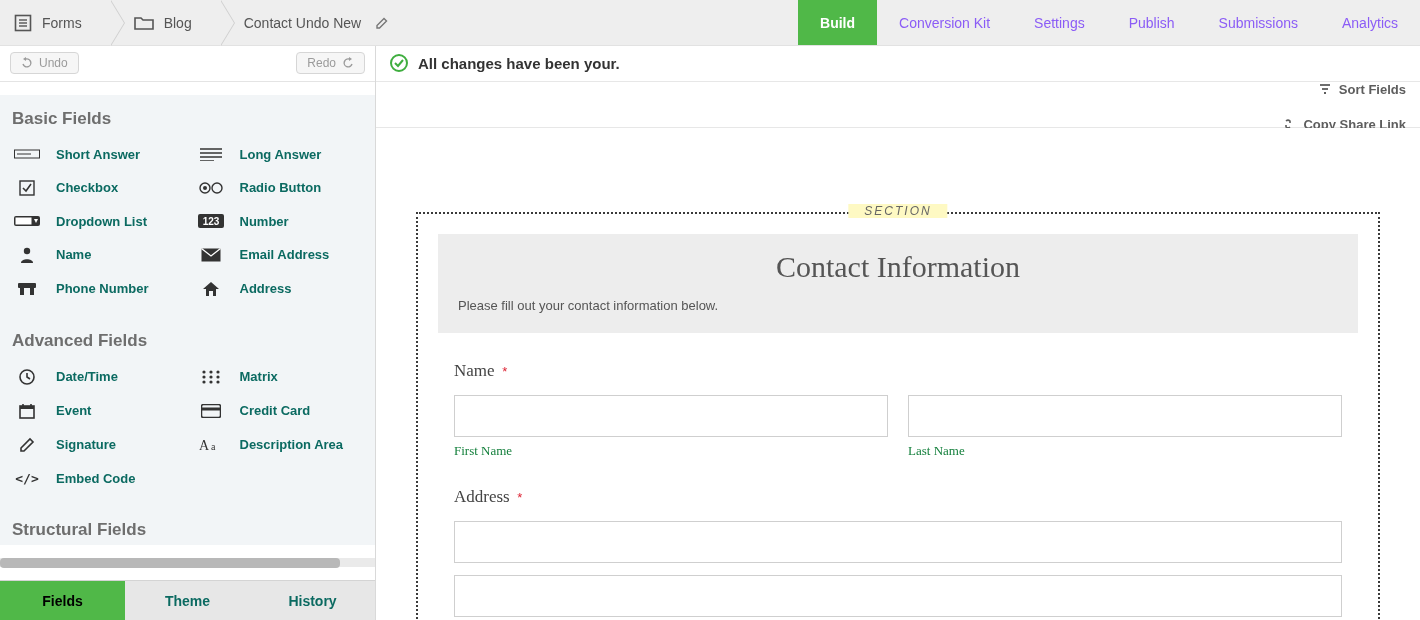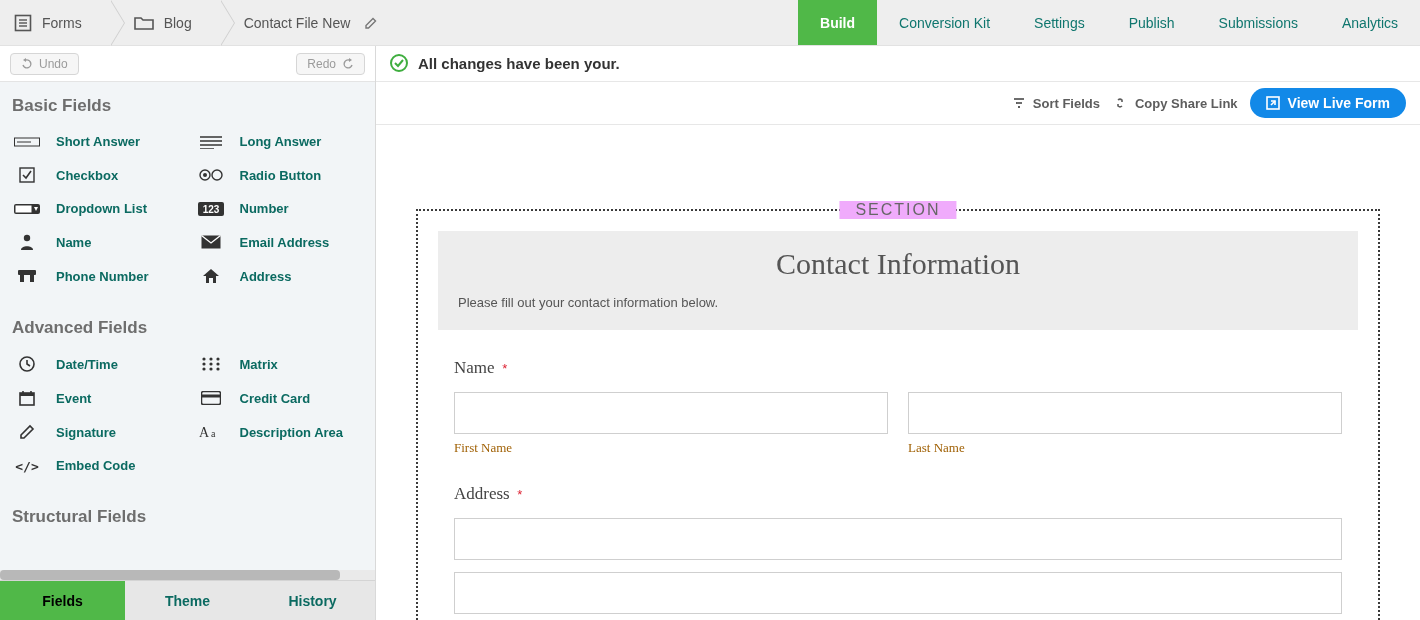--- a/index.html
+++ b/index.html
@@ -342,7 +342,7 @@
       <span>Blog</span>
     </div>
     <div class="crumb last">
-      <span>Contact File New</span>
+      <span>Contact Undo New</span>
       <span class="pencil">
         <svg width="14" height="14" viewBox="0 0 14 14">
             <path d="M2 12 L2 9.5 L9 2.5 L11.5 5 L4.5 12 Z" fill="none" stroke="#777" stroke-width="1.4"></path>

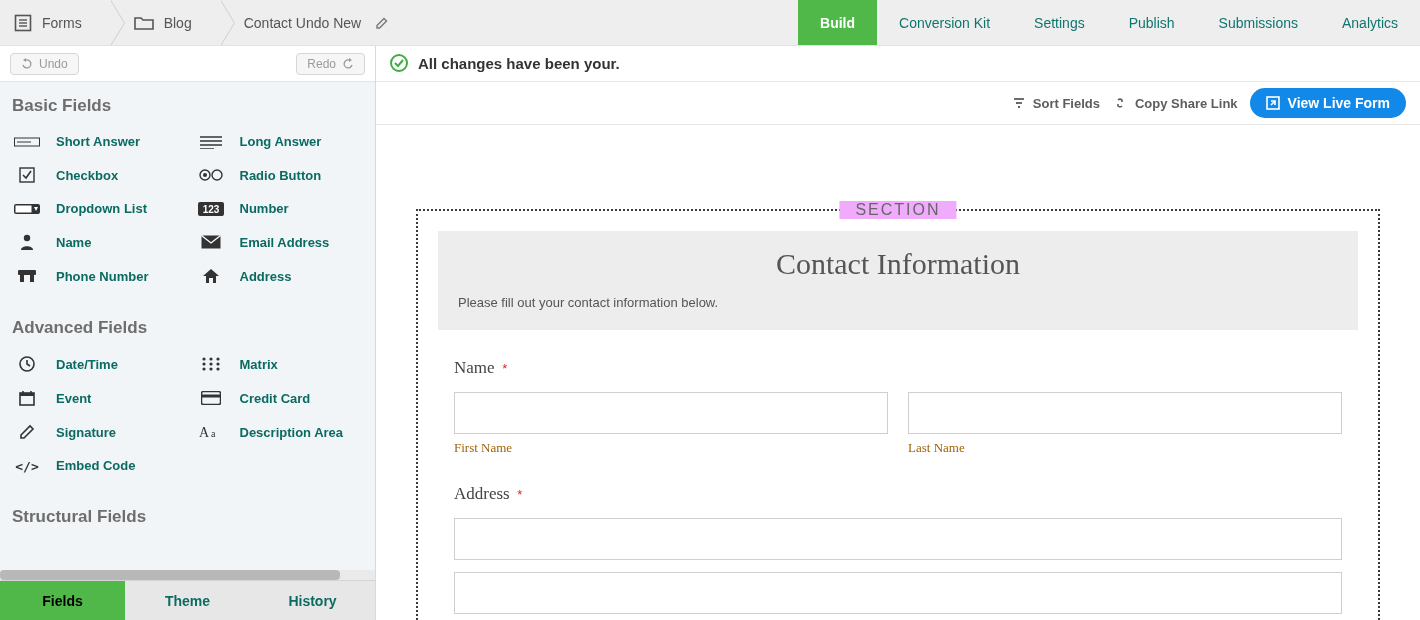--- a/index.html
+++ b/index.html
@@ -74,7 +74,7 @@
     align-items: center;
     padding: 0 22px;
     font-size: 14px;
-    color: #0f766e;
+    color: #8b5cf6;
     cursor: pointer;
   }
   .tab.active {

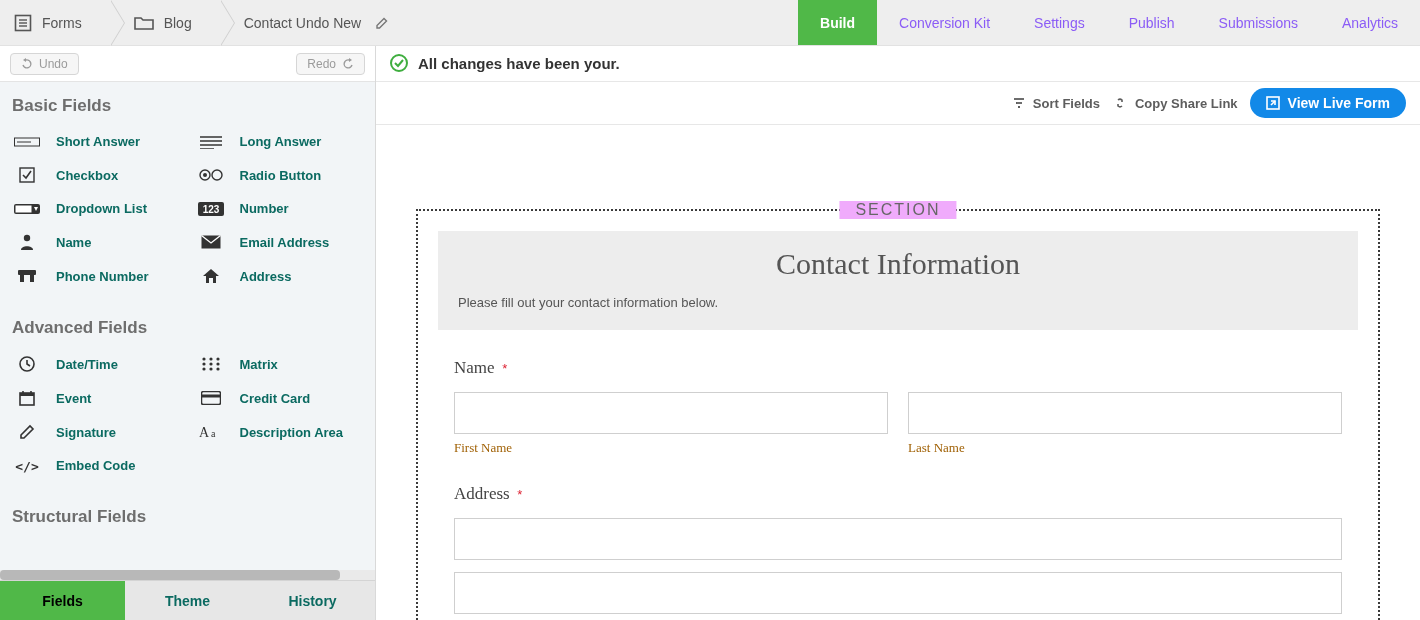--- a/index.html
+++ b/index.html
@@ -96,6 +96,7 @@
     flex-direction: column;
     border-right: 1px solid #d9d9d9;
     background: #fff;
+    gap: 13px;
   }
   .undo-row {
     display: flex;

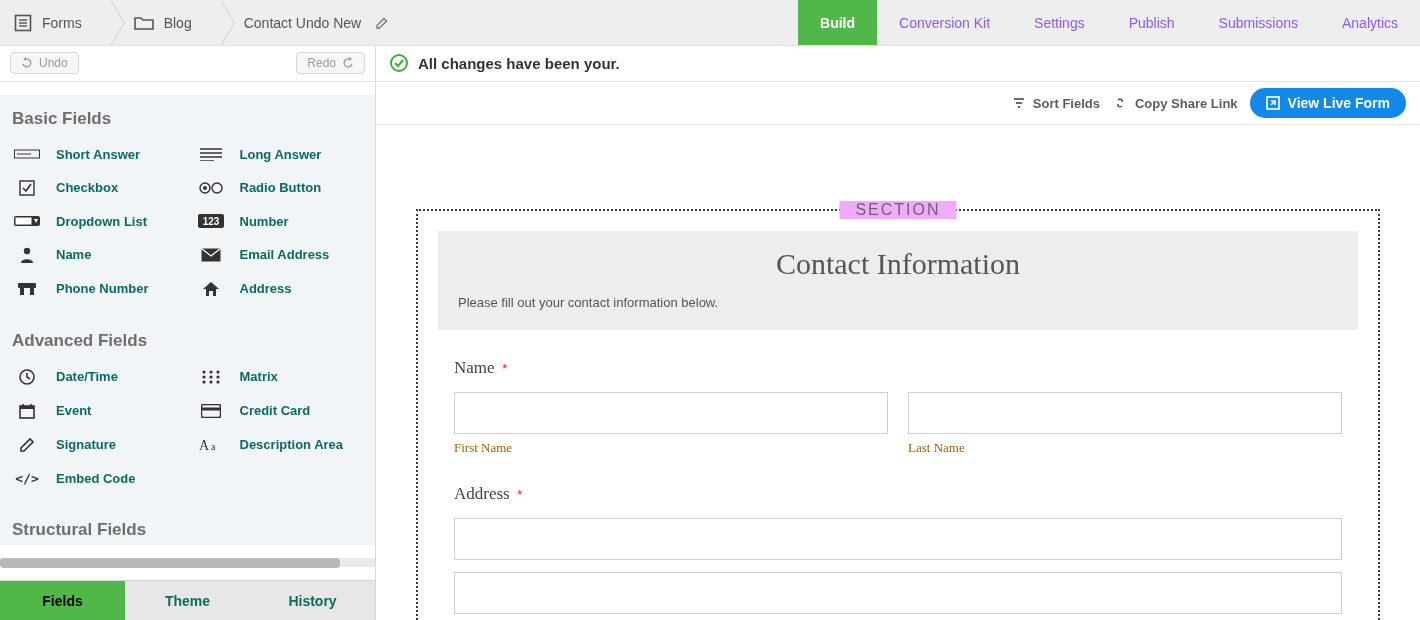--- a/index.html
+++ b/index.html
@@ -215,12 +215,13 @@
 
   .toolbar-row {
     display: flex;
-    align-items: center;
+    align-items: flex-end;
     height: 46px;
     background: #fff;
     border-bottom: 1px solid #e7e7e7;
     padding: 0 14px;
-    gap: 12px;
+    gap: 20px;
+    flex-direction: column;
   }
   .tool-link {
     display: inline-flex;

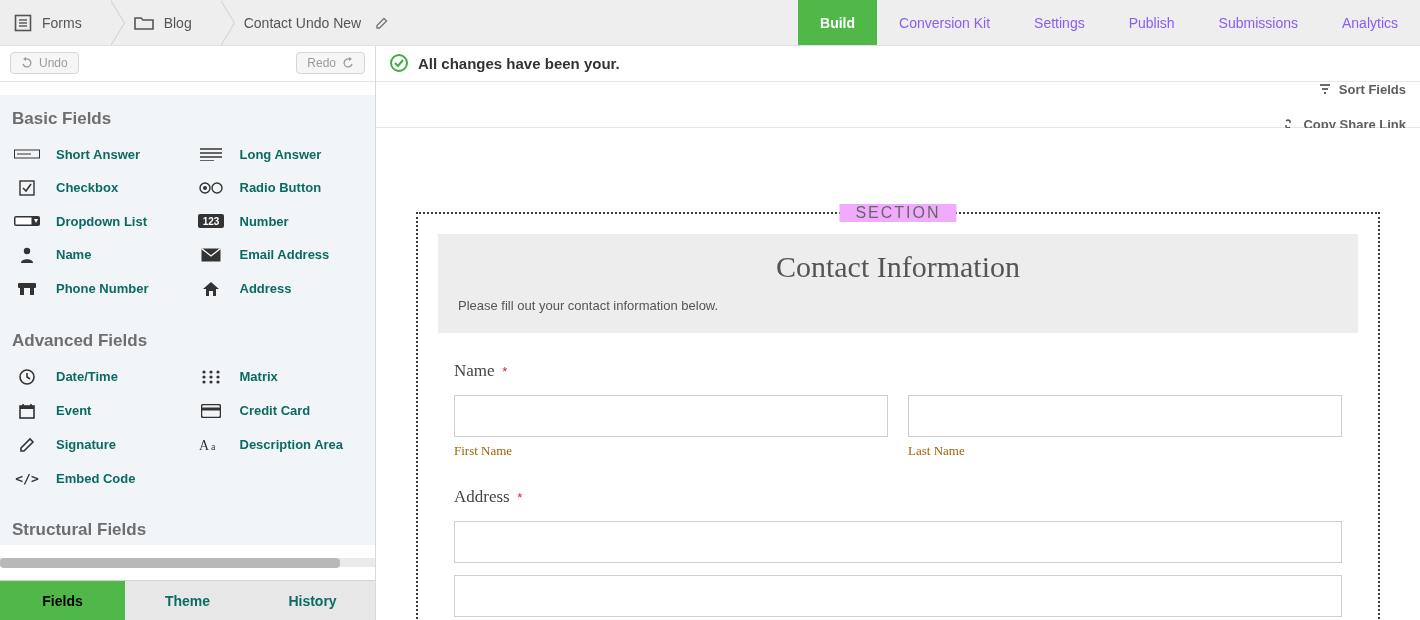--- a/index.html
+++ b/index.html
@@ -265,11 +265,12 @@
     top: -10px;
     left: 50%;
     transform: translateX(-50%);
-    background: #f0abfc;
+    background: #fef9c3;
     padding: 0 16px;
-    font-size: 16px;
+    font-size: 12px;
     letter-spacing: 2px;
     color: #666;
+    font-style: italic;
   }
   .section-header {
     margin: 20px 20px 0 20px;

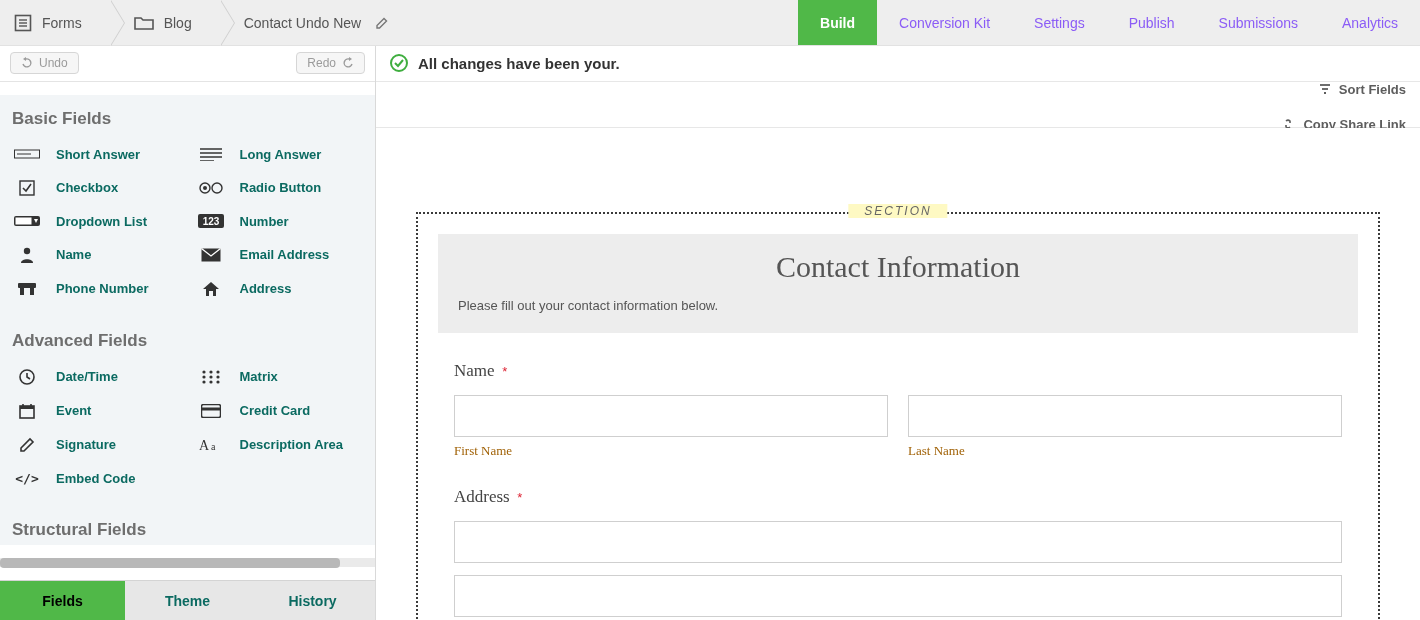--- a/index.html
+++ b/index.html
@@ -311,7 +311,7 @@
   }
   .sublabel {
     font-size: 13px;
-    color: #a16207;
+    color: #15803d;
     margin-top: 6px;
     font-family: Georgia, serif;
   }

